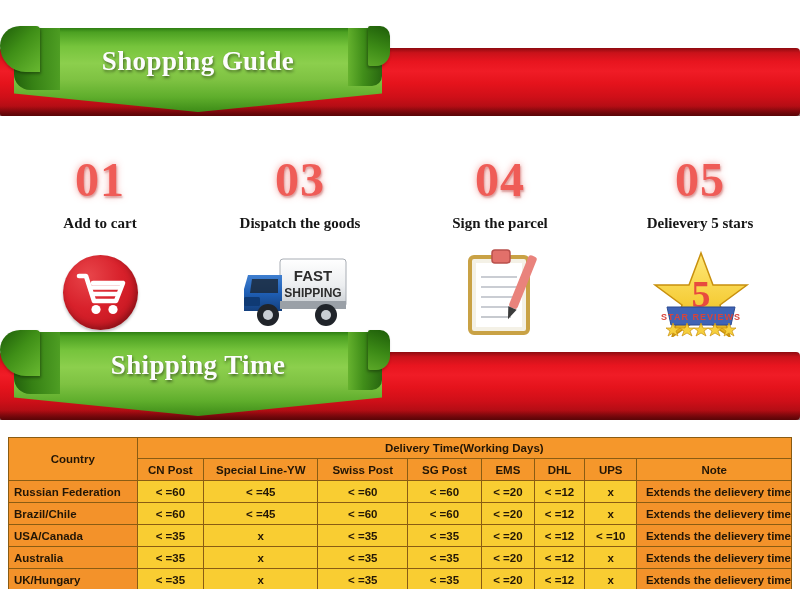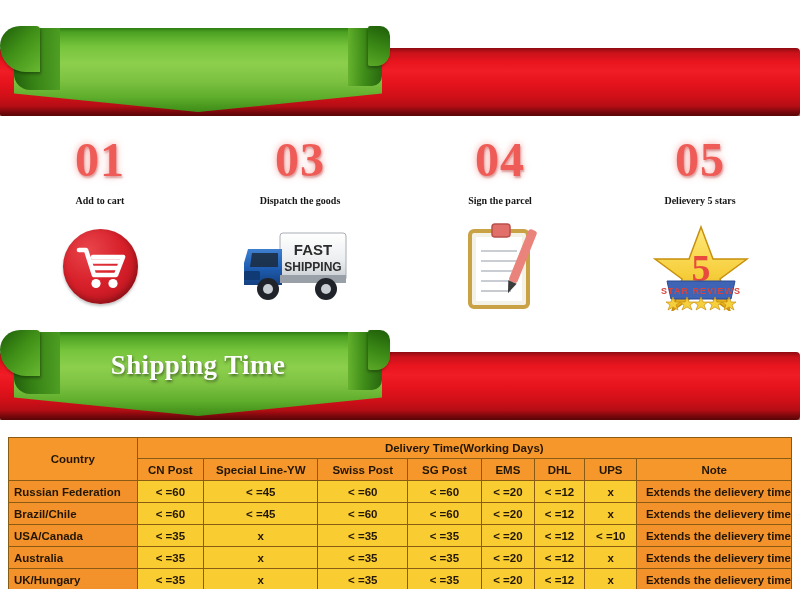--- a/index.html
+++ b/index.html
@@ -139,6 +139,7 @@
     <div class="green-flag"></div>
     <div class="curl-left"></div>
     <div class="curl-right"></div>
+    <div class="flag-title">Shopping Guide</div>
   </div>
 
   <div class="steps" style="top:136px;align-items:flex-end;">

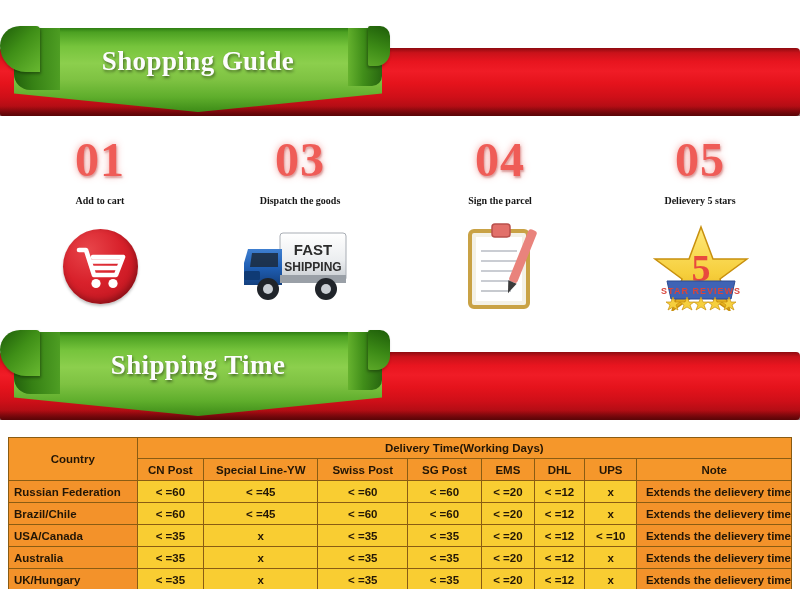--- a/index.html
+++ b/index.html
@@ -142,7 +142,7 @@
     <div class="flag-title">Shopping Guide</div>
   </div>
 
-  <div class="steps" style="top:136px;align-items:flex-end;">
+  <div class="steps" style="top:156px;align-items:flex-end;">
 
     <div class="step">
       <div class="step-num">01</div>

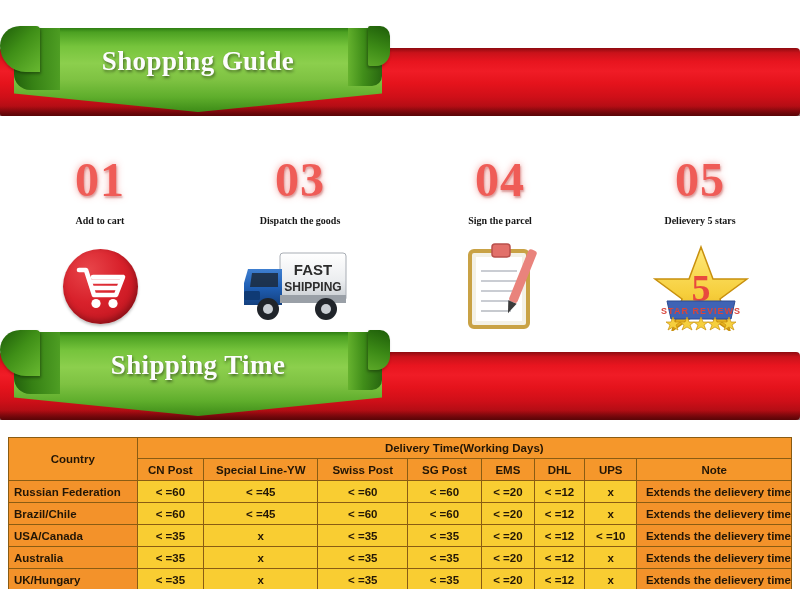--- a/index.html
+++ b/index.html
@@ -76,7 +76,7 @@
   .step-label{
     margin-top:11px;
     font-family:"Liberation Serif", serif;
-    font-weight:bold;font-size:10px;color:#161616;white-space:nowrap;
+    font-weight:bold;font-size:15px;color:#161616;white-space:nowrap;
   }
   .step-icon{margin-top:14px;height:92px;display:flex;align-items:center;justify-content:center;}
 

